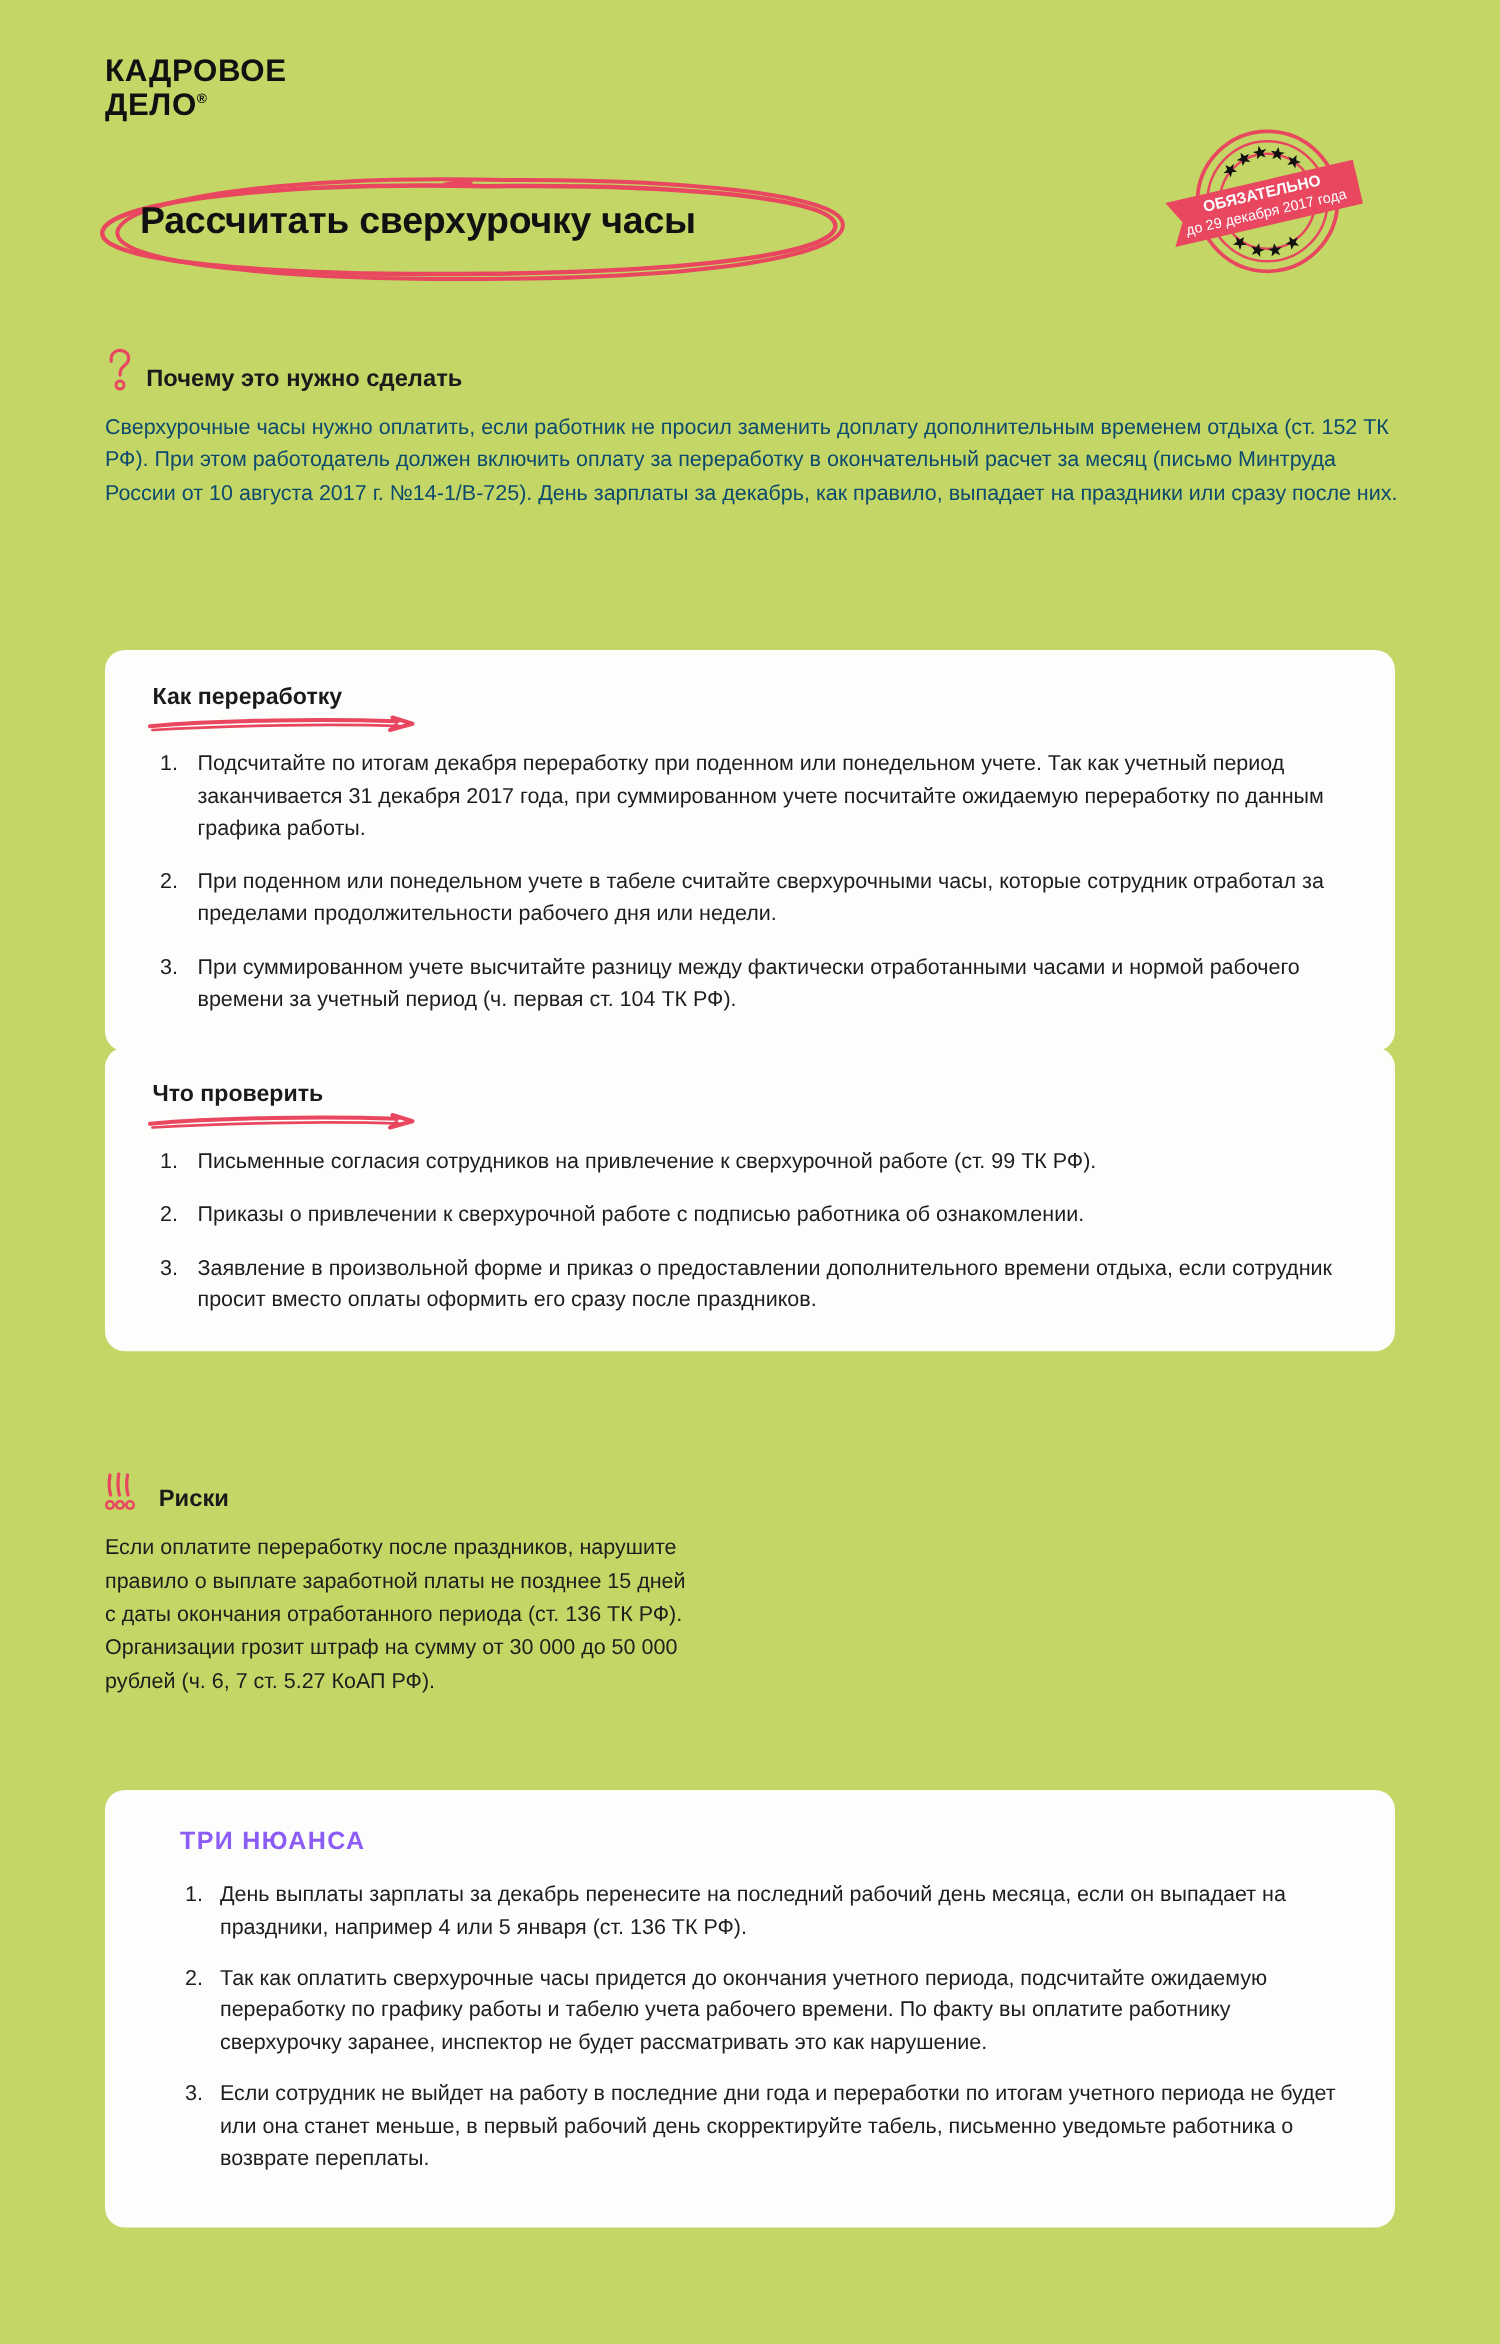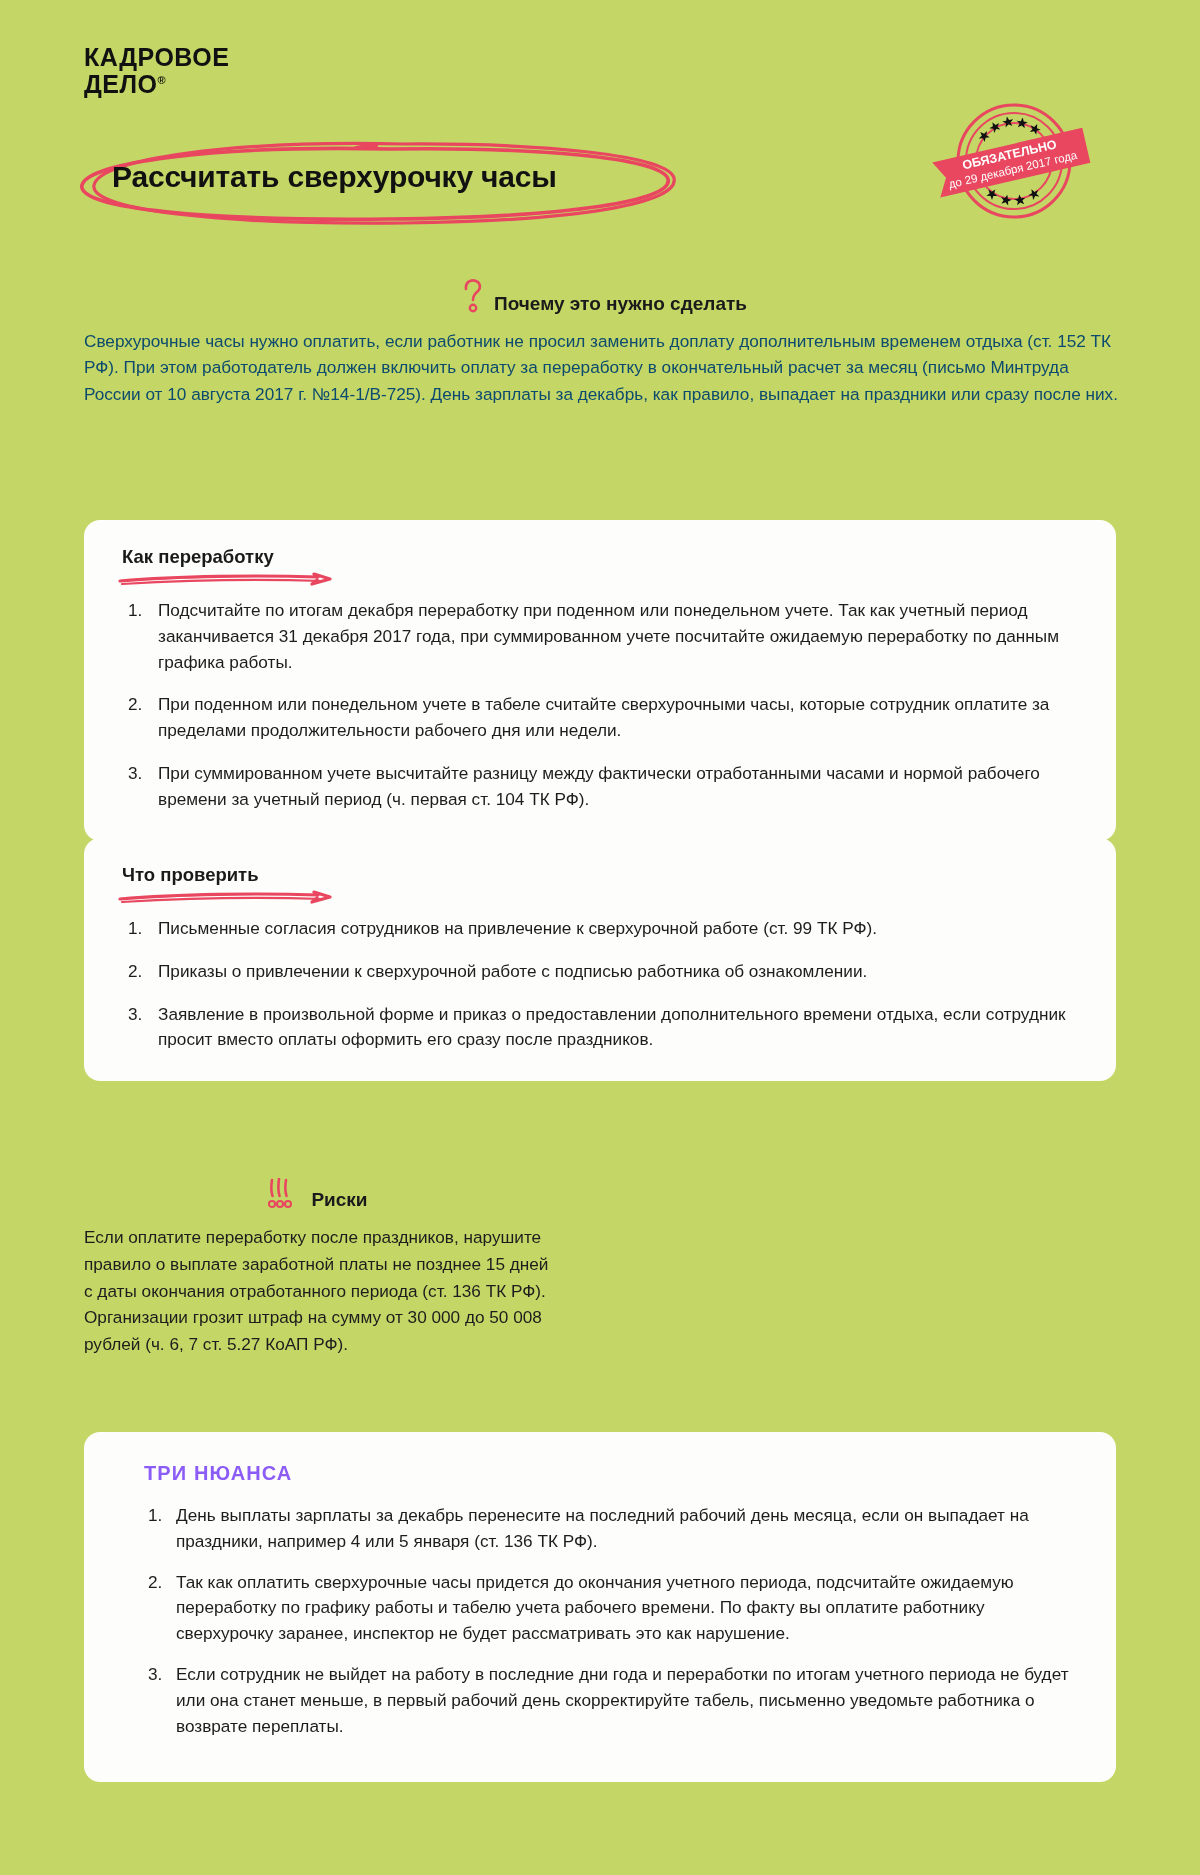--- a/index.html
+++ b/index.html
@@ -88,7 +88,6 @@
     align-items: flex-end;
     gap: 9px;
     margin-bottom: 14px;
-    justify-content: center;
   }
   .head-row .h-title {
     font-size: 19px;

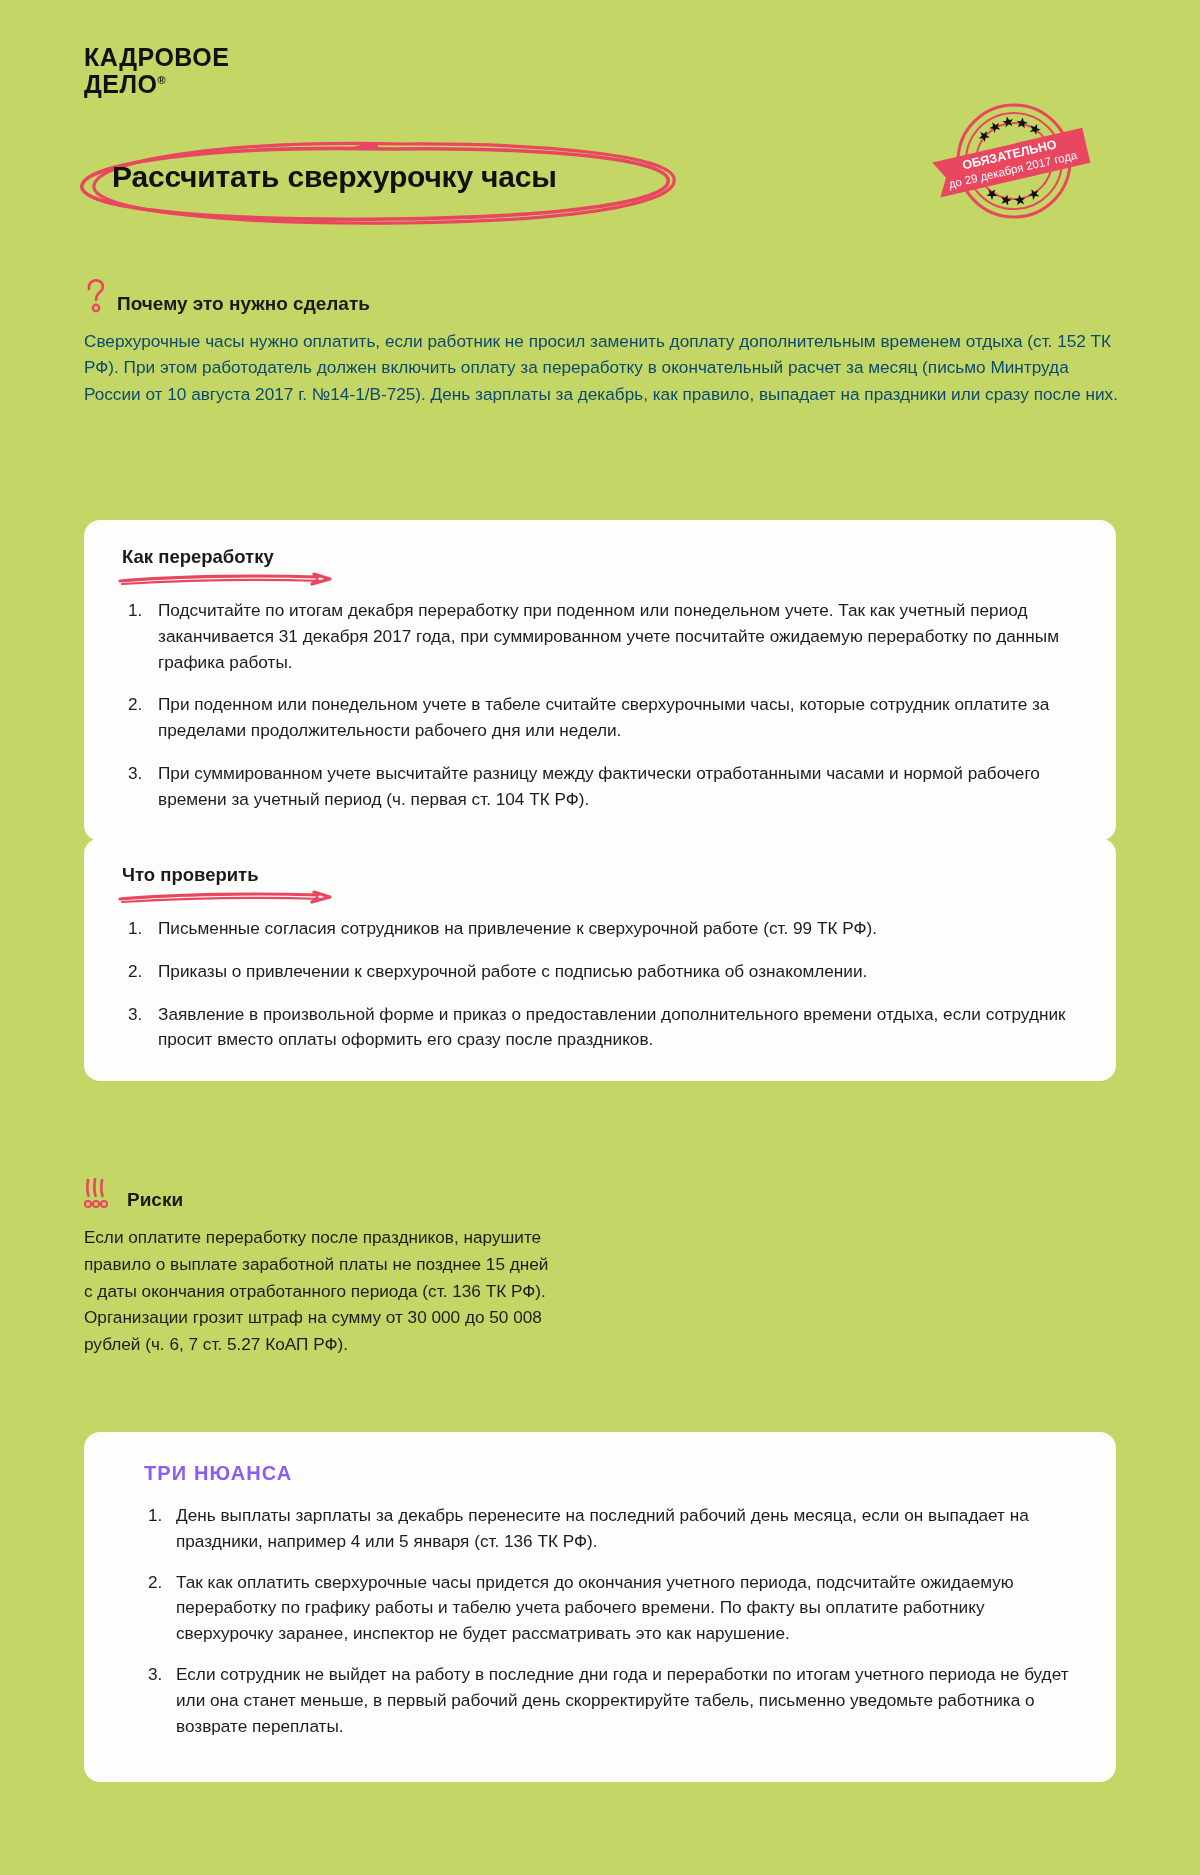--- a/index.html
+++ b/index.html
@@ -242,7 +242,7 @@
     </svg>
     <ol class="list">
       <li>Подсчитайте по итогам декабря переработку при поденном или понедельном учете. Так как учетный период заканчивается 31 декабря 2017 года, при суммированном учете посчитайте ожидаемую переработку по данным графика работы.</li>
-      <li>При поденном или понедельном учете в табеле считайте сверхурочными часы, которые сотрудник оплатите за пределами продолжительности рабочего дня или недели.</li>
+      <li>При поденном или понедельном учете в табеле считайте сверхурочными часы, которые сотрудник отработал за пределами продолжительности рабочего дня или недели.</li>
       <li>При суммированном учете высчитайте разницу между фактически отработанными часами и нормой рабочего времени за учетный период (ч. первая ст. 104 ТК РФ).</li>
     </ol>
   </div>

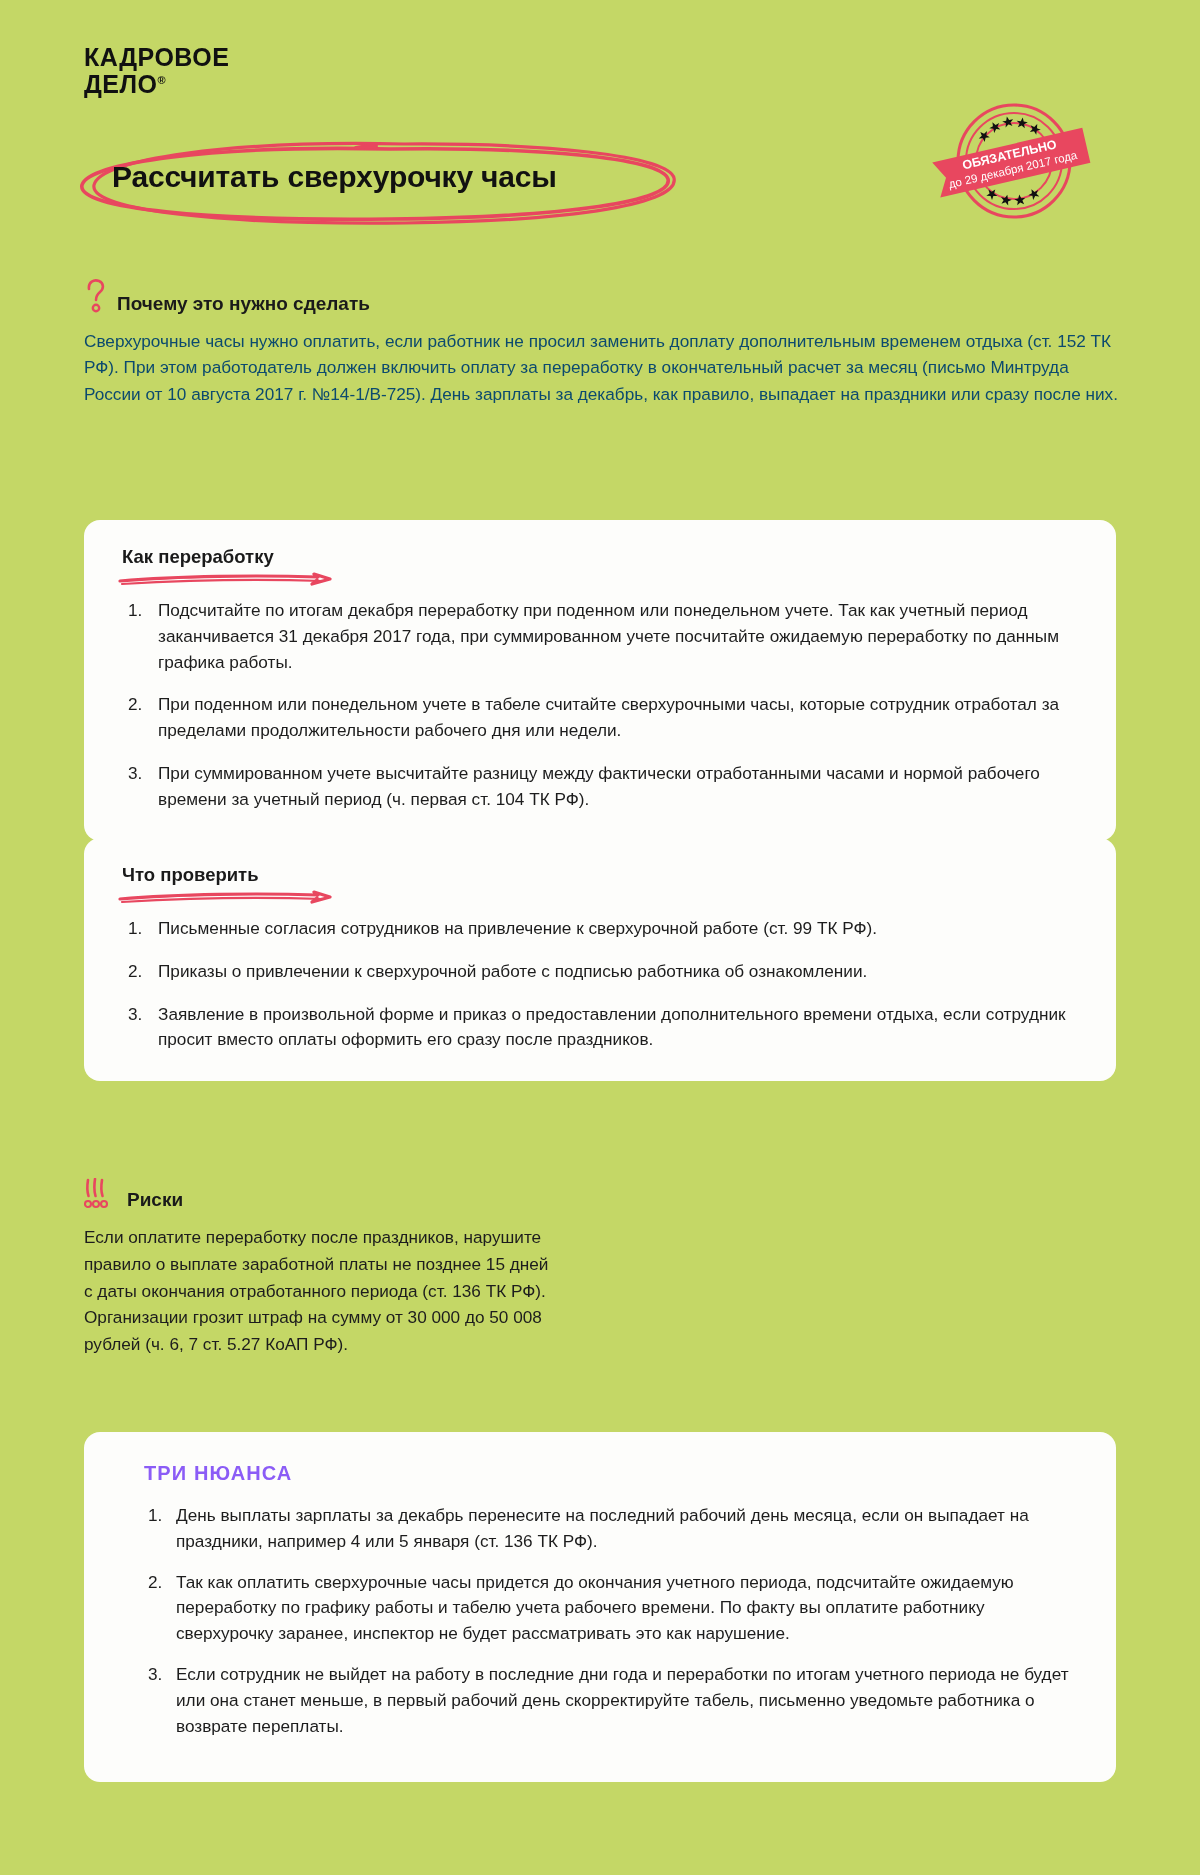--- a/index.html
+++ b/index.html
@@ -273,7 +273,7 @@
         </svg>
         <div class="h-title">Риски</div>
       </div>
-      <div class="col-body">Если оплатите переработку после праздников, нарушите правило о выплате заработной платы не позднее 15 дней с даты окончания отработанного периода (ст. 136 ТК РФ). Организации грозит штраф на сумму от 30 000 до 50 008 рублей (ч. 6, 7 ст. 5.27 КоАП РФ).</div>
+      <div class="col-body">Если оплатите переработку после праздников, нарушите правило о выплате заработной платы не позднее 15 дней с даты окончания отработанного периода (ст. 136 ТК РФ). Организации грозит штраф на сумму от 30 000 до 50 000 рублей (ч. 6, 7 ст. 5.27 КоАП РФ).</div>
     </div>
 
   </div>

